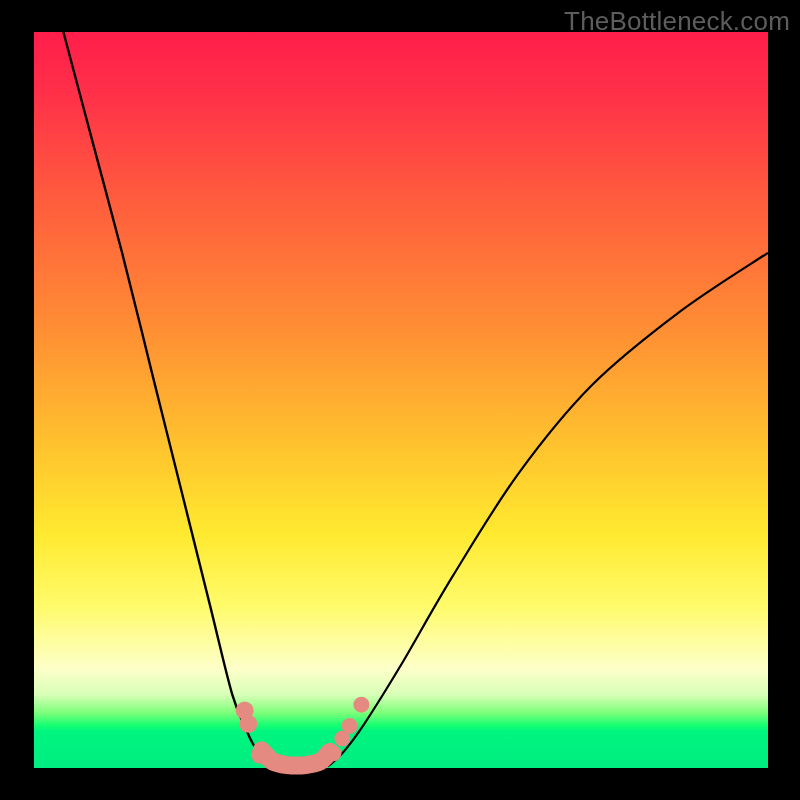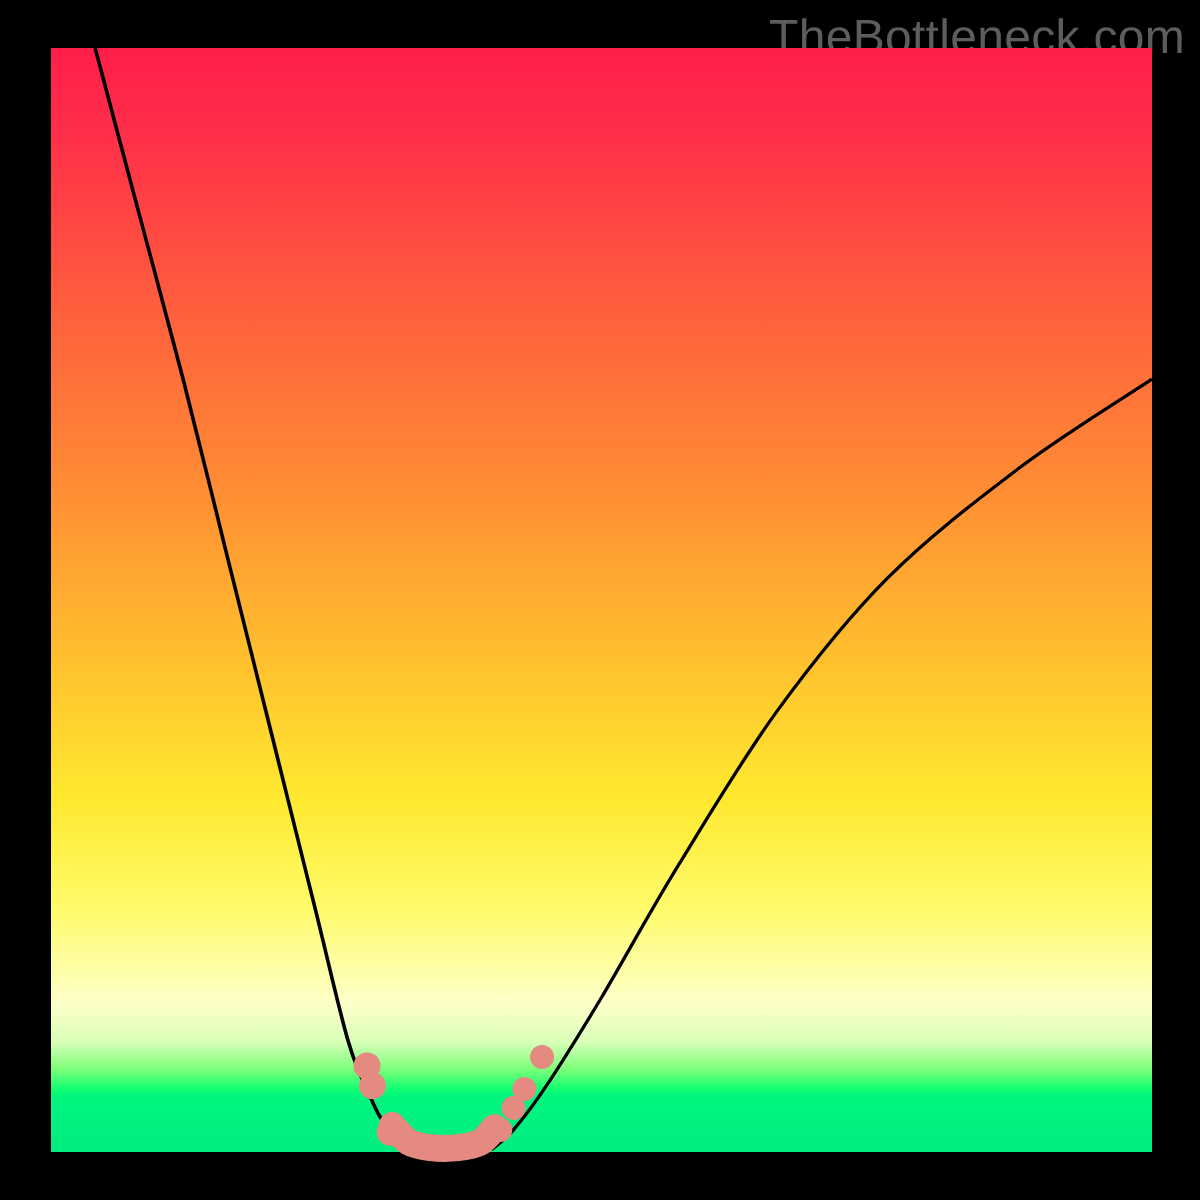--- a/index.html
+++ b/index.html
@@ -48,7 +48,7 @@
     top: 6px;
     right: 10px;
     color: #5d5d5d;
-    font-size: 32px;
+    font-size: 26px;
     letter-spacing: 0.2px;
     font-weight: 500;
     user-select: none;

